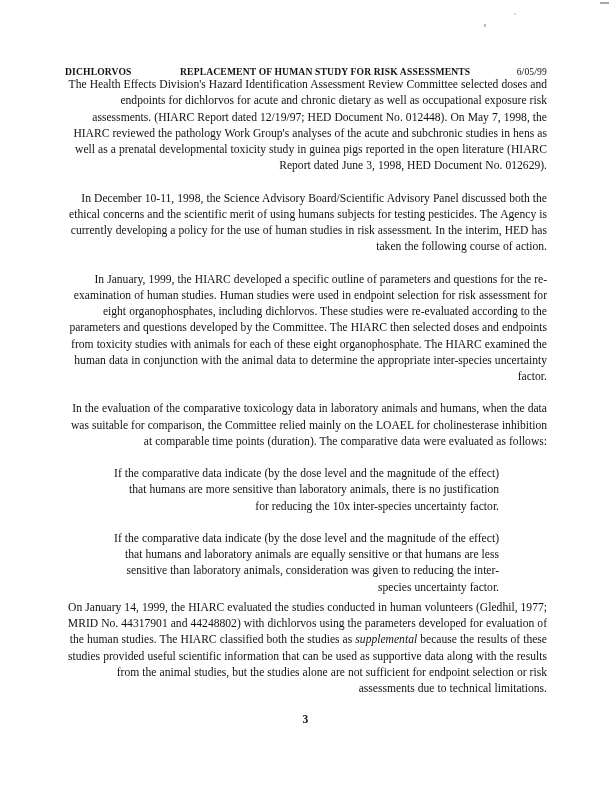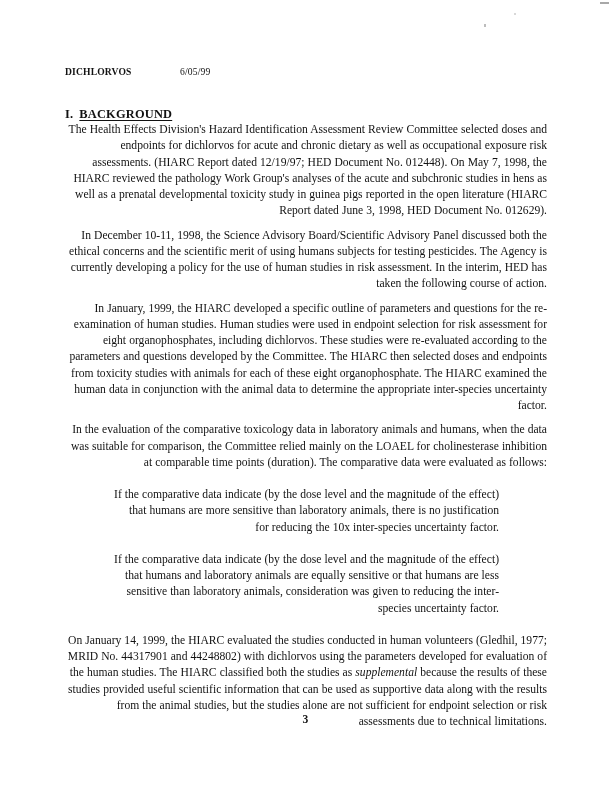--- a/index.html
+++ b/index.html
@@ -105,6 +105,7 @@
 
     <div class="running-head">
       <span class="rh-subject">DICHLORVOS</span>
+      <span class="rh-title">REPLACEMENT OF HUMAN STUDY FOR  RISK ASSESSMENTS</span>
       <span class="rh-date">6/05/99</span>
     </div>
 

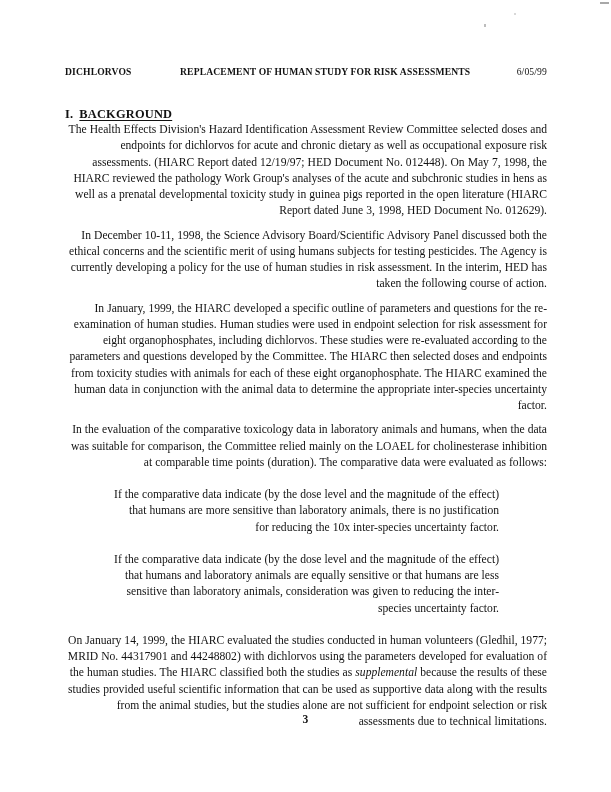--- a/index.html
+++ b/index.html
@@ -109,9 +109,6 @@
       <span class="rh-date">6/05/99</span>
     </div>
 
-    <div class="section-heading">
-      <span class="num">I.</span><span class="title">BACKGROUND</span>
-    </div>
 
     <p class="body first-para">The Health Effects Division's Hazard Identification Assessment Review Committee selected doses and endpoints for dichlorvos for acute and chronic dietary as well as occupational exposure risk assessments. (HIARC Report dated 12/19/97; HED Document No. 012448).  On May 7, 1998, the HIARC reviewed the pathology Work Group's analyses of the acute and subchronic studies in hens as well as a prenatal developmental toxicity study in guinea pigs reported in the open literature (HIARC Report dated June 3, 1998, HED Document No. 012629).</p>
 

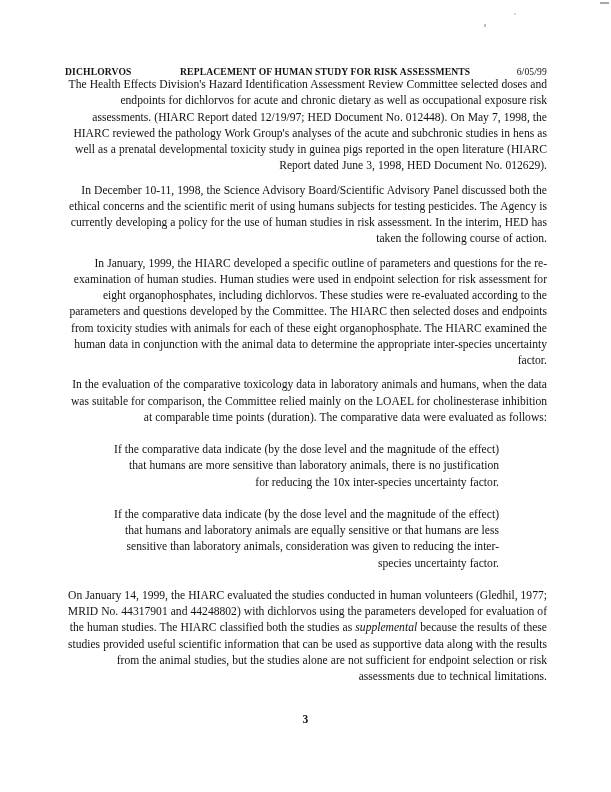--- a/index.html
+++ b/index.html
@@ -67,7 +67,7 @@
     text-align: right;
     word-spacing: 0.15px;
   }
-  p.body + p.body { margin-top: 8px; }
+  p.body + p.body { margin-top: 16px; }
   .first-para { margin-top: 24px; }
 
   .block-quote {

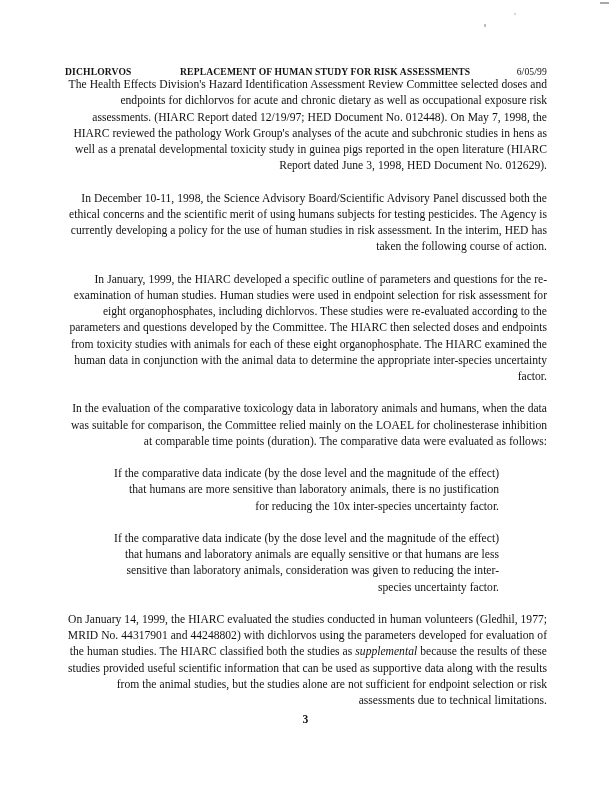--- a/index.html
+++ b/index.html
@@ -71,7 +71,7 @@
   .first-para { margin-top: 24px; }
 
   .block-quote {
-    margin: 16px 0 16px 0;
+    margin: 16px 0 4px 0;
     padding-left: 48px;
     width: 404px;
     box-sizing: content-box;

